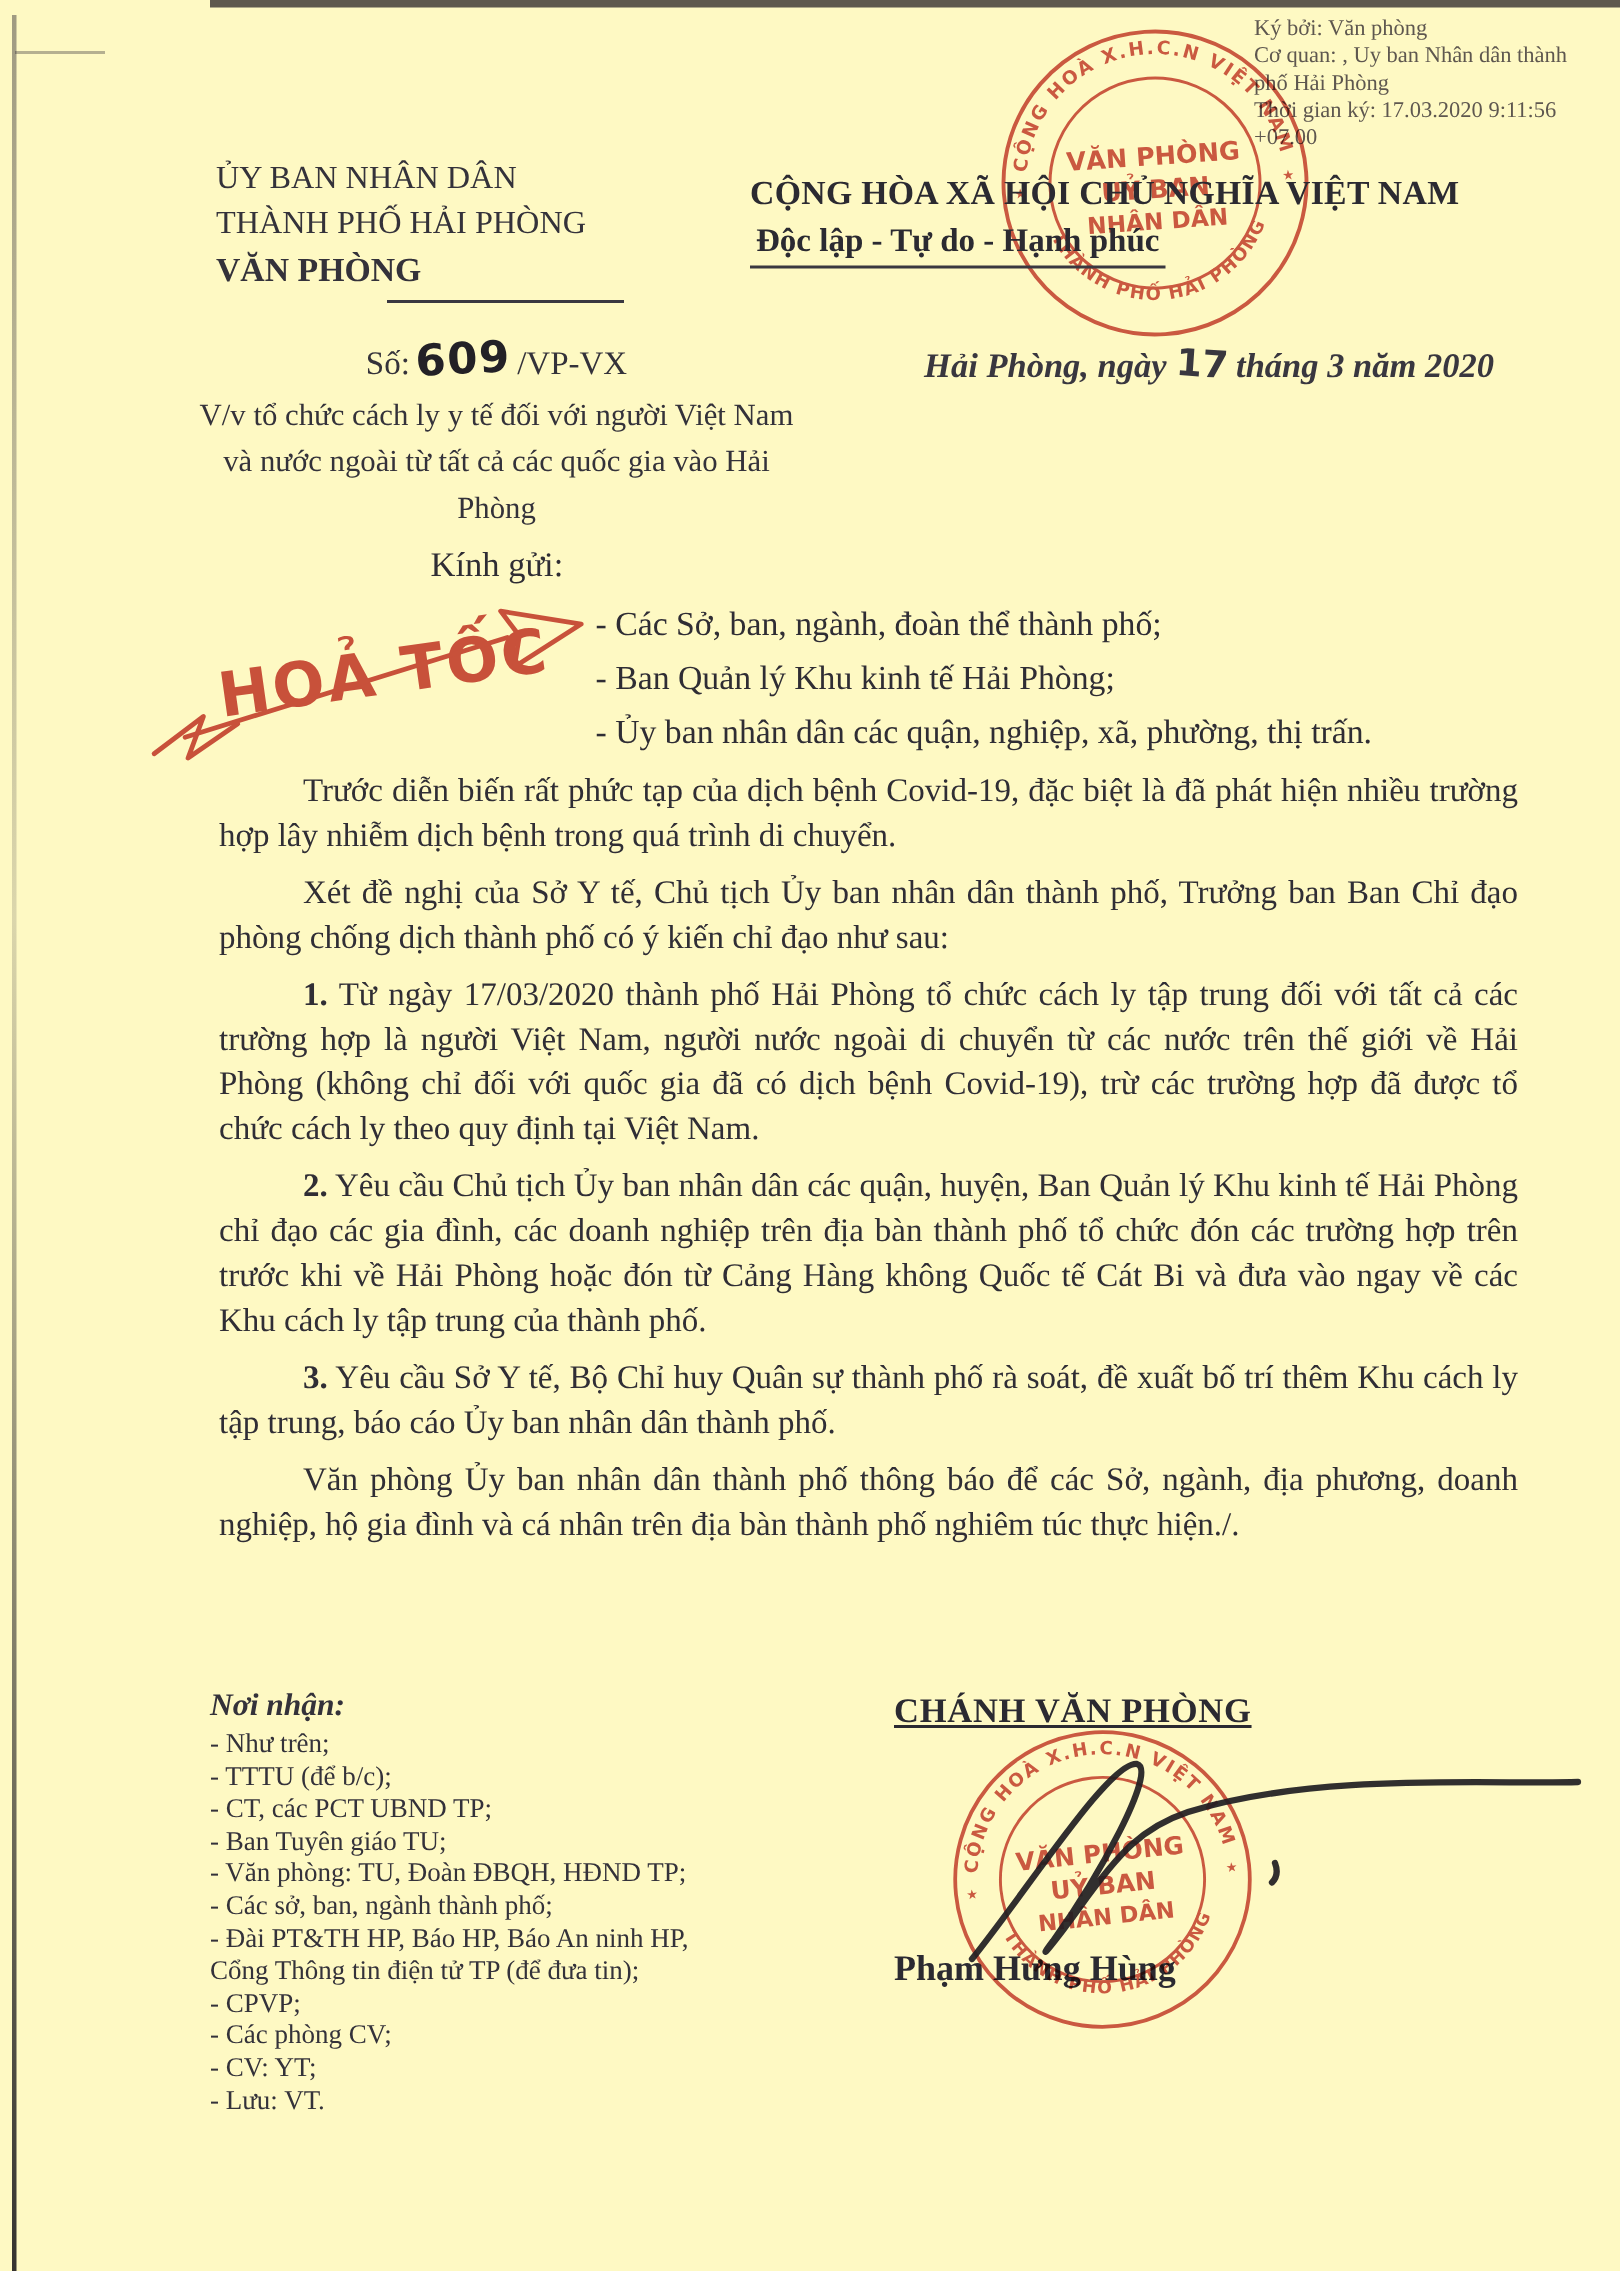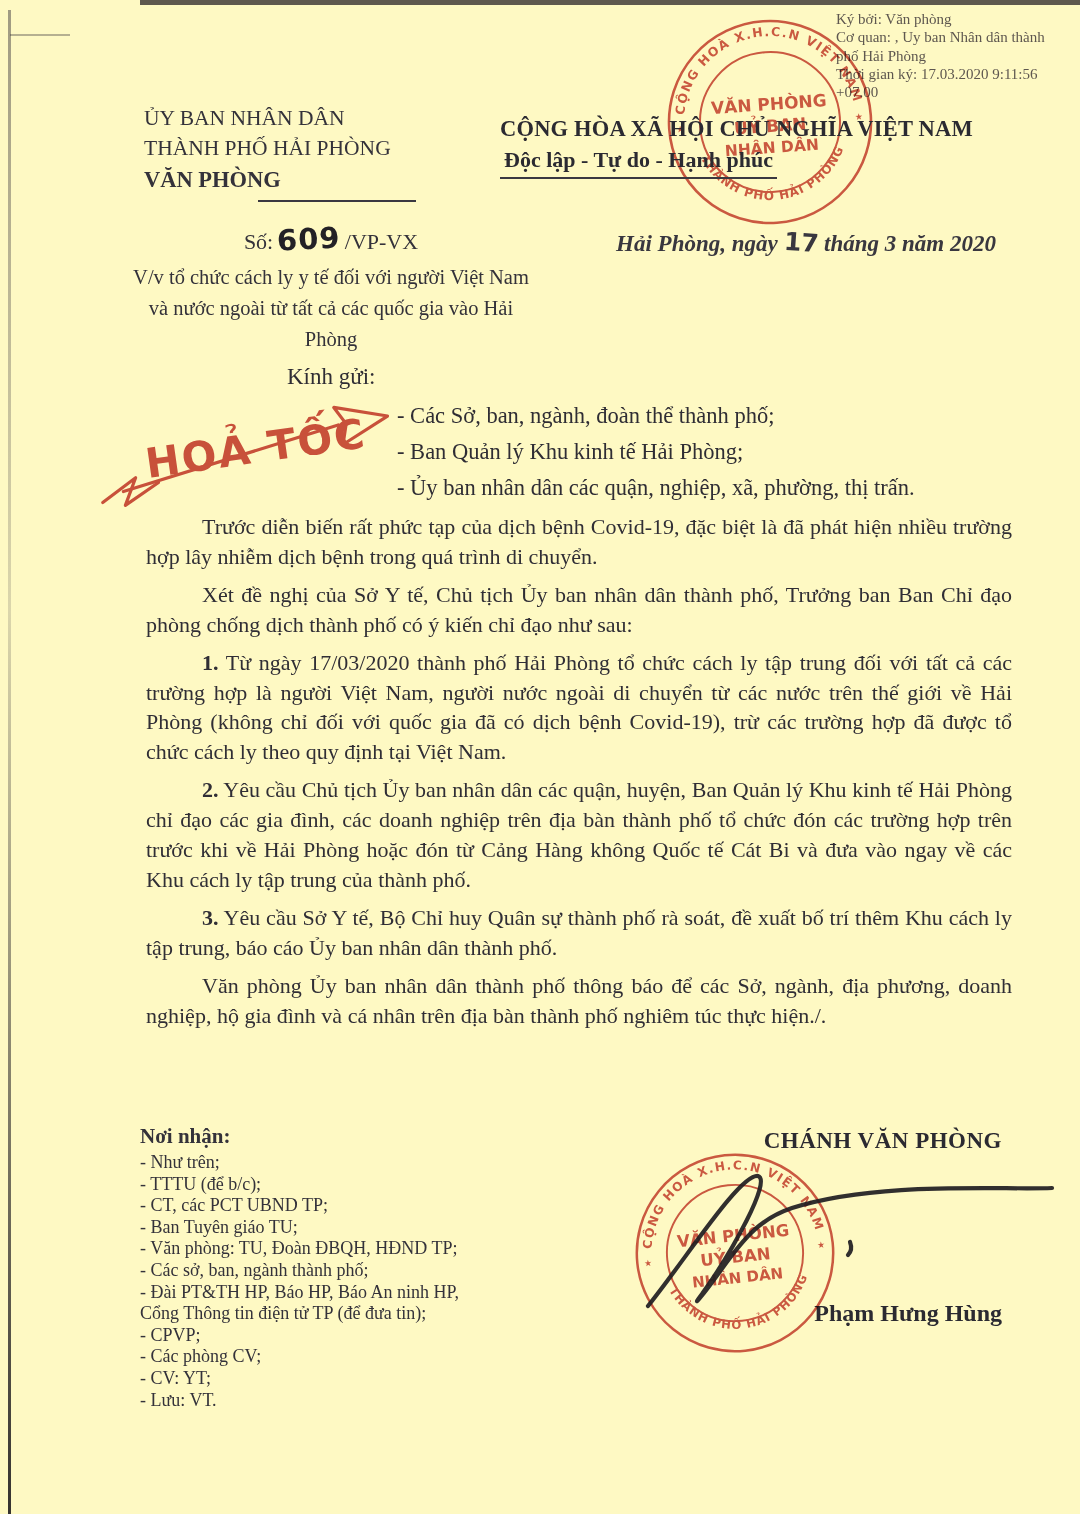--- a/index.html
+++ b/index.html
@@ -77,7 +77,7 @@
 
   
   .noi-nhan { position:absolute; left:140px; top:1124px; width:430px; color:#34323a; }
-  .noi-nhan-title { font-weight:bold; font-size:21px; margin-bottom:3px; }
+  .noi-nhan-title { font-weight:bold; font-style:italic; font-size:21px; margin-bottom:3px; }
   .noi-nhan-item { font-size:18px; line-height:1.2; white-space:pre-line; }
 
   .signer { position:absolute; left:572px; top:1128px; width:430px; text-align:right; color:#2b2a31; }

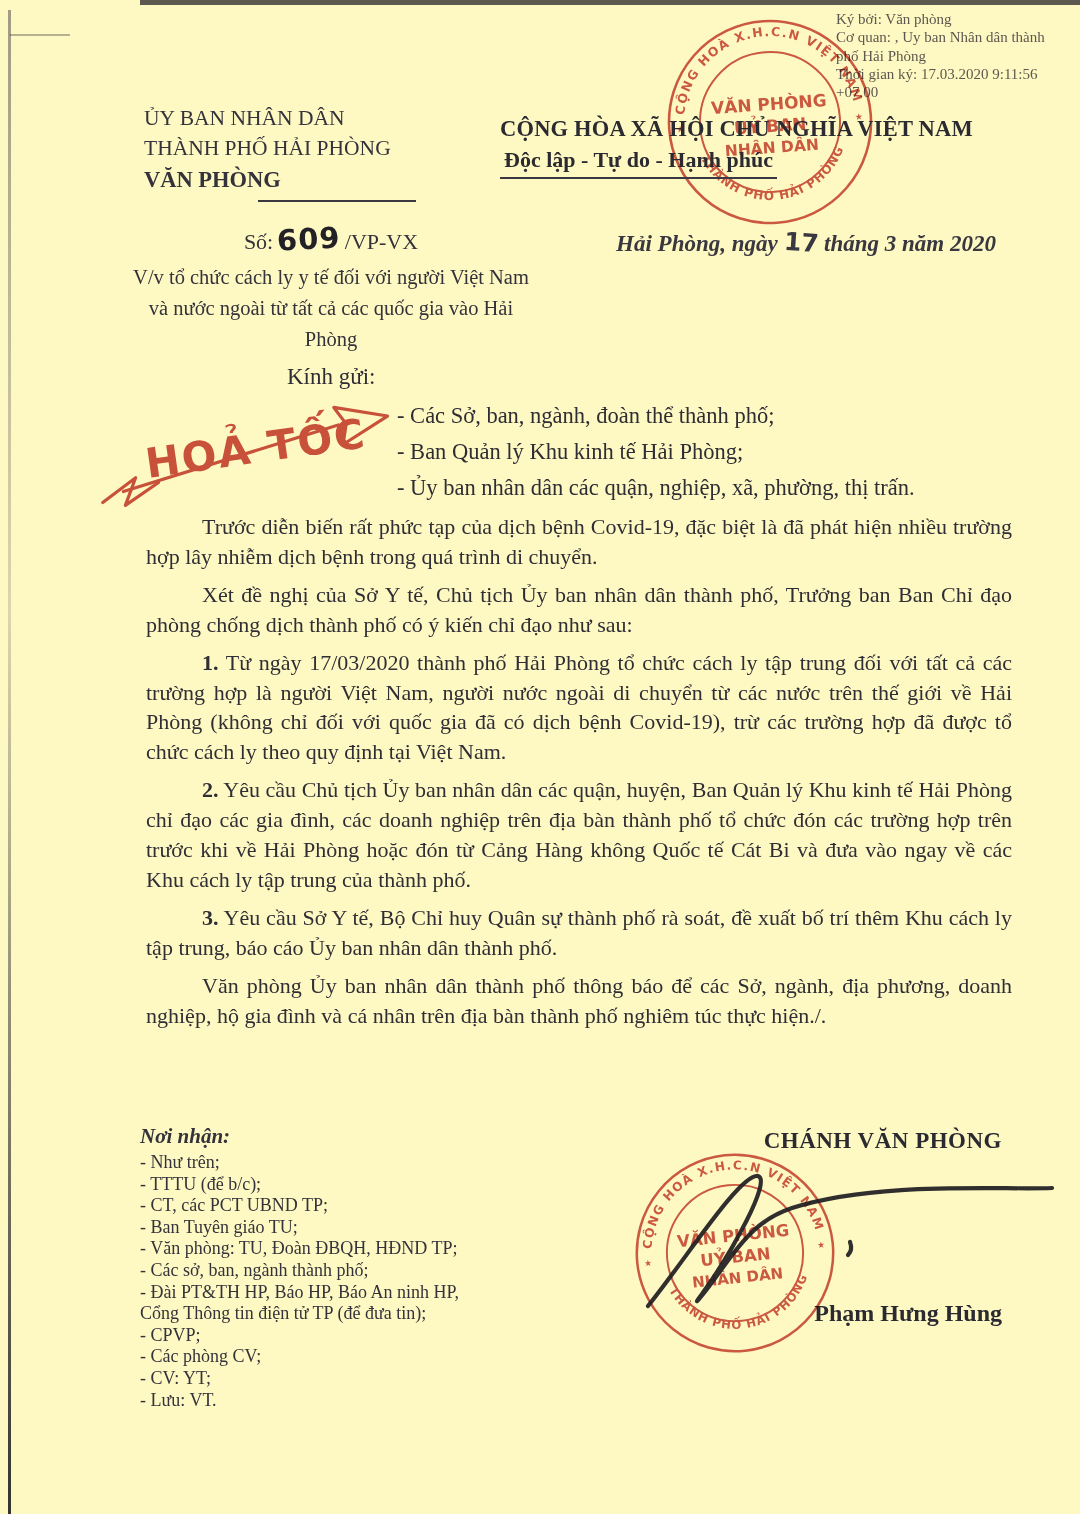--- a/index.html
+++ b/index.html
@@ -80,7 +80,7 @@
   .noi-nhan-title { font-weight:bold; font-style:italic; font-size:21px; margin-bottom:3px; }
   .noi-nhan-item { font-size:18px; line-height:1.2; white-space:pre-line; }
 
-  .signer { position:absolute; left:572px; top:1128px; width:430px; text-align:right; color:#2b2a31; }
+  .signer { position:absolute; left:596px; top:1128px; width:430px; text-align:left; color:#2b2a31;text-decoration:underline; }
   .signer-title { font-weight:bold; font-size:23px; letter-spacing:.5px; }
   .signer-name { position:absolute; left:0; top:172px; width:100%;
     font-weight:bold; font-size:24px; }

